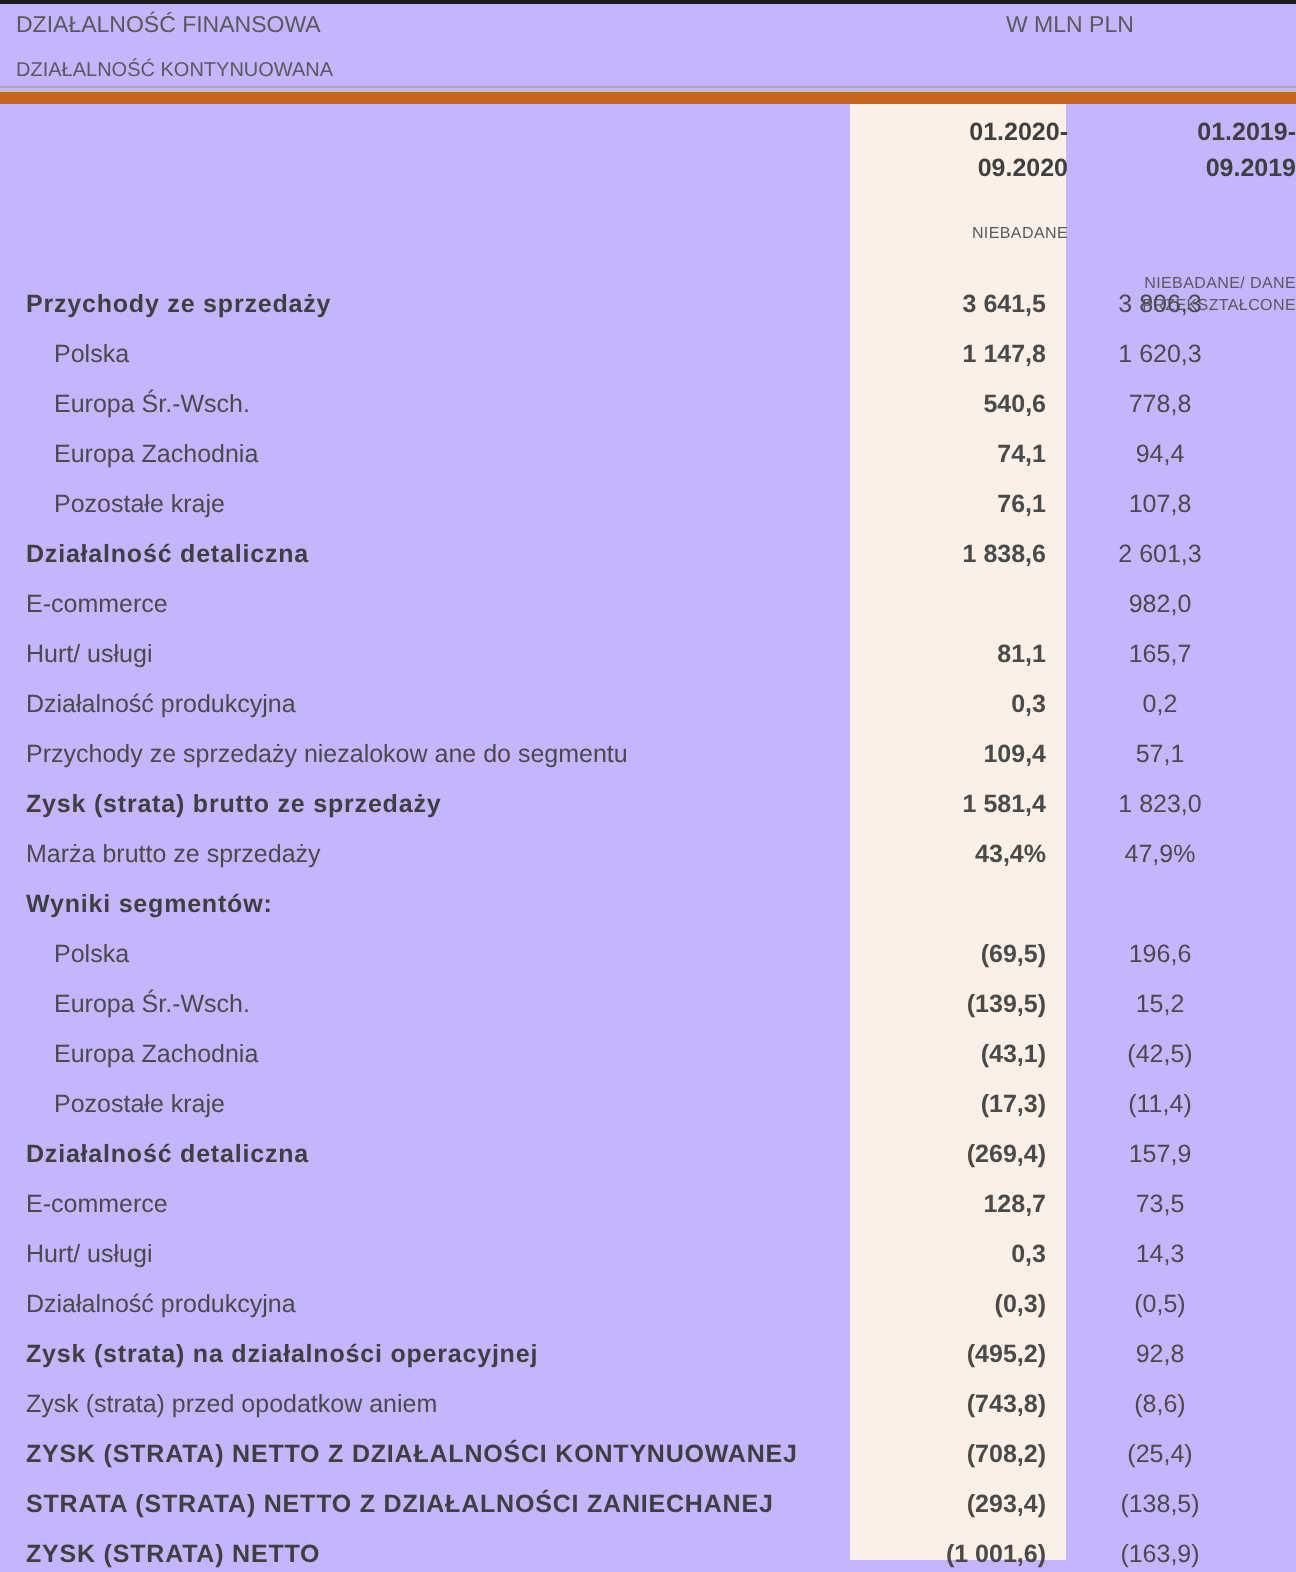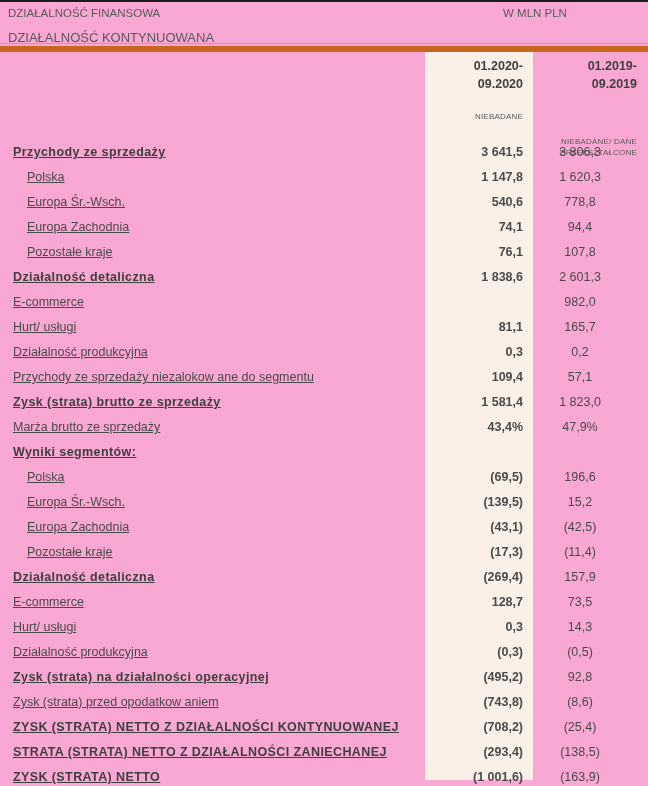--- a/index.html
+++ b/index.html
@@ -13,7 +13,7 @@
   }
   html,body{margin:0;padding:0;background:#fff;}
   .page{
-    position:relative;width:648px;height:786px;background:#f9a8d4;
+    position:relative;width:648px;height:786px;background:#c4b5fd;
     font-family:"Liberation Sans",sans-serif;color:var(--text-primary);
     overflow:hidden;
   }

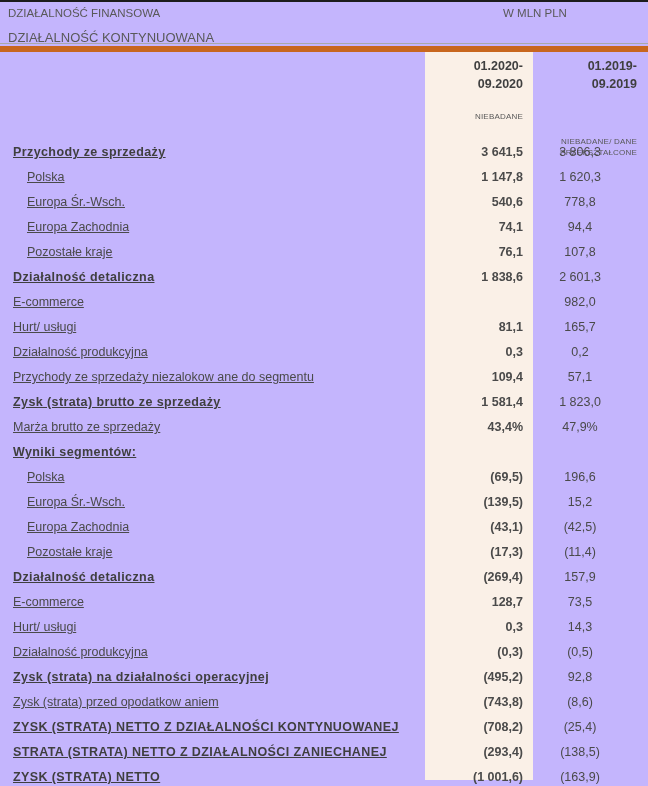--- a/index.html
+++ b/index.html
@@ -19,7 +19,7 @@
   }
   .top-border{position:absolute;top:0;left:0;width:648px;height:2px;background:var(--top-line);}
   .doc-title-1{position:absolute;left:8px;top:7px;font-size:11.5px;color:var(--text-header);white-space:nowrap;}
-  .doc-title-2{position:absolute;left:8px;top:30px;font-size:13px;color:var(--text-header);white-space:nowrap;}
+  .doc-title-2{position:absolute;left:8px;top:30px;font-size:10px;color:var(--text-header);white-space:nowrap;}
   .unit-label{position:absolute;left:503px;top:7px;font-size:11.5px;color:var(--text-header);white-space:nowrap;}
   .gray-rule{position:absolute;top:43px;left:0;width:648px;height:1px;background:var(--rule-gray);}
   .orange-bar{position:absolute;top:46px;left:0;width:648px;height:6px;background:var(--accent-bar);}

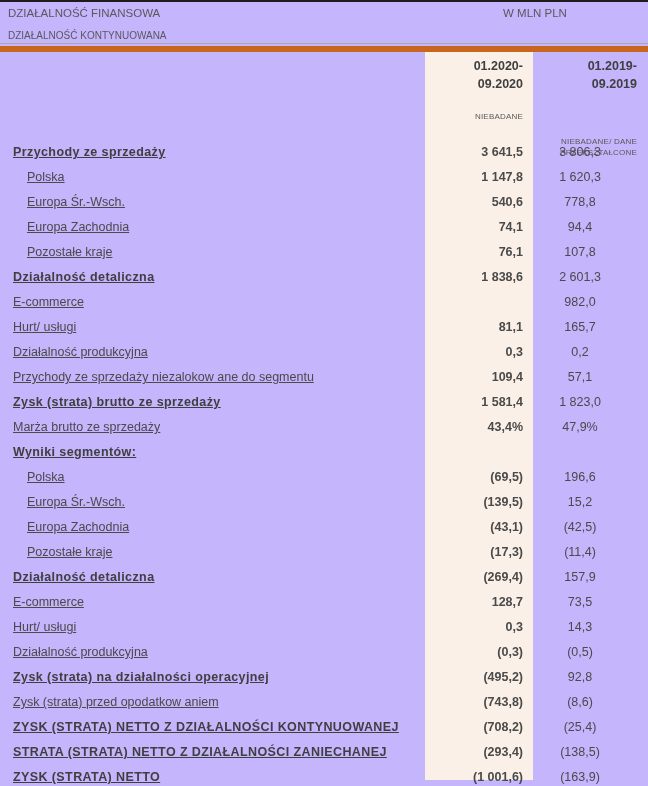--- a/index.html
+++ b/index.html
@@ -27,7 +27,7 @@
 
   .content{position:absolute;top:52px;left:0;width:648px;}
 
-  .col-headers{display:flex;height:88px;padding-right:11px;box-sizing:border-box;margin-left:44px;}
+  .col-headers{display:flex;height:88px;box-sizing:border-box;margin-left:44px;}
   .ch-spacer{flex:1;}
   .ch-col{display:flex;flex-direction:column;text-align:right;}
   .ch-col.c2020{width:108px;}

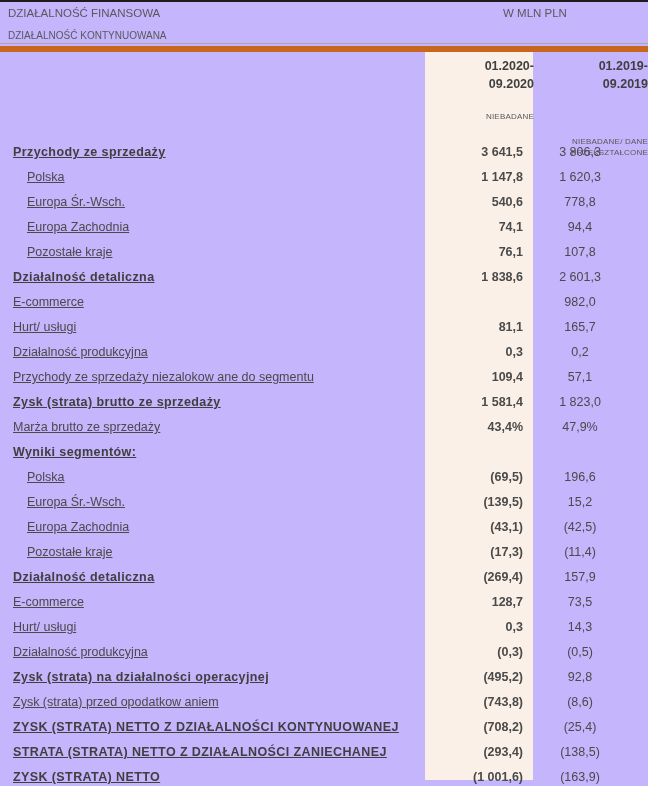--- a/index.html
+++ b/index.html
@@ -38,7 +38,7 @@
 
   .rows{width:648px;}
   .row{display:flex;height:25px;line-height:25px;padding-right:11px;box-sizing:border-box;font-size:12.5px;}
-  .row .lbl{flex:1;padding-left:13px;white-space:nowrap;overflow:hidden;text-decoration:underline;}
+  .row .lbl{flex:1;padding-left:13px;white-space:nowrap;overflow:hidden;}
   .row.indent .lbl{padding-left:27px;}
   .row.bold .lbl{font-weight:bold;color:var(--text-bold);letter-spacing:0.4px;}
   .row .v1{width:108px;text-align:right;font-weight:bold;}

